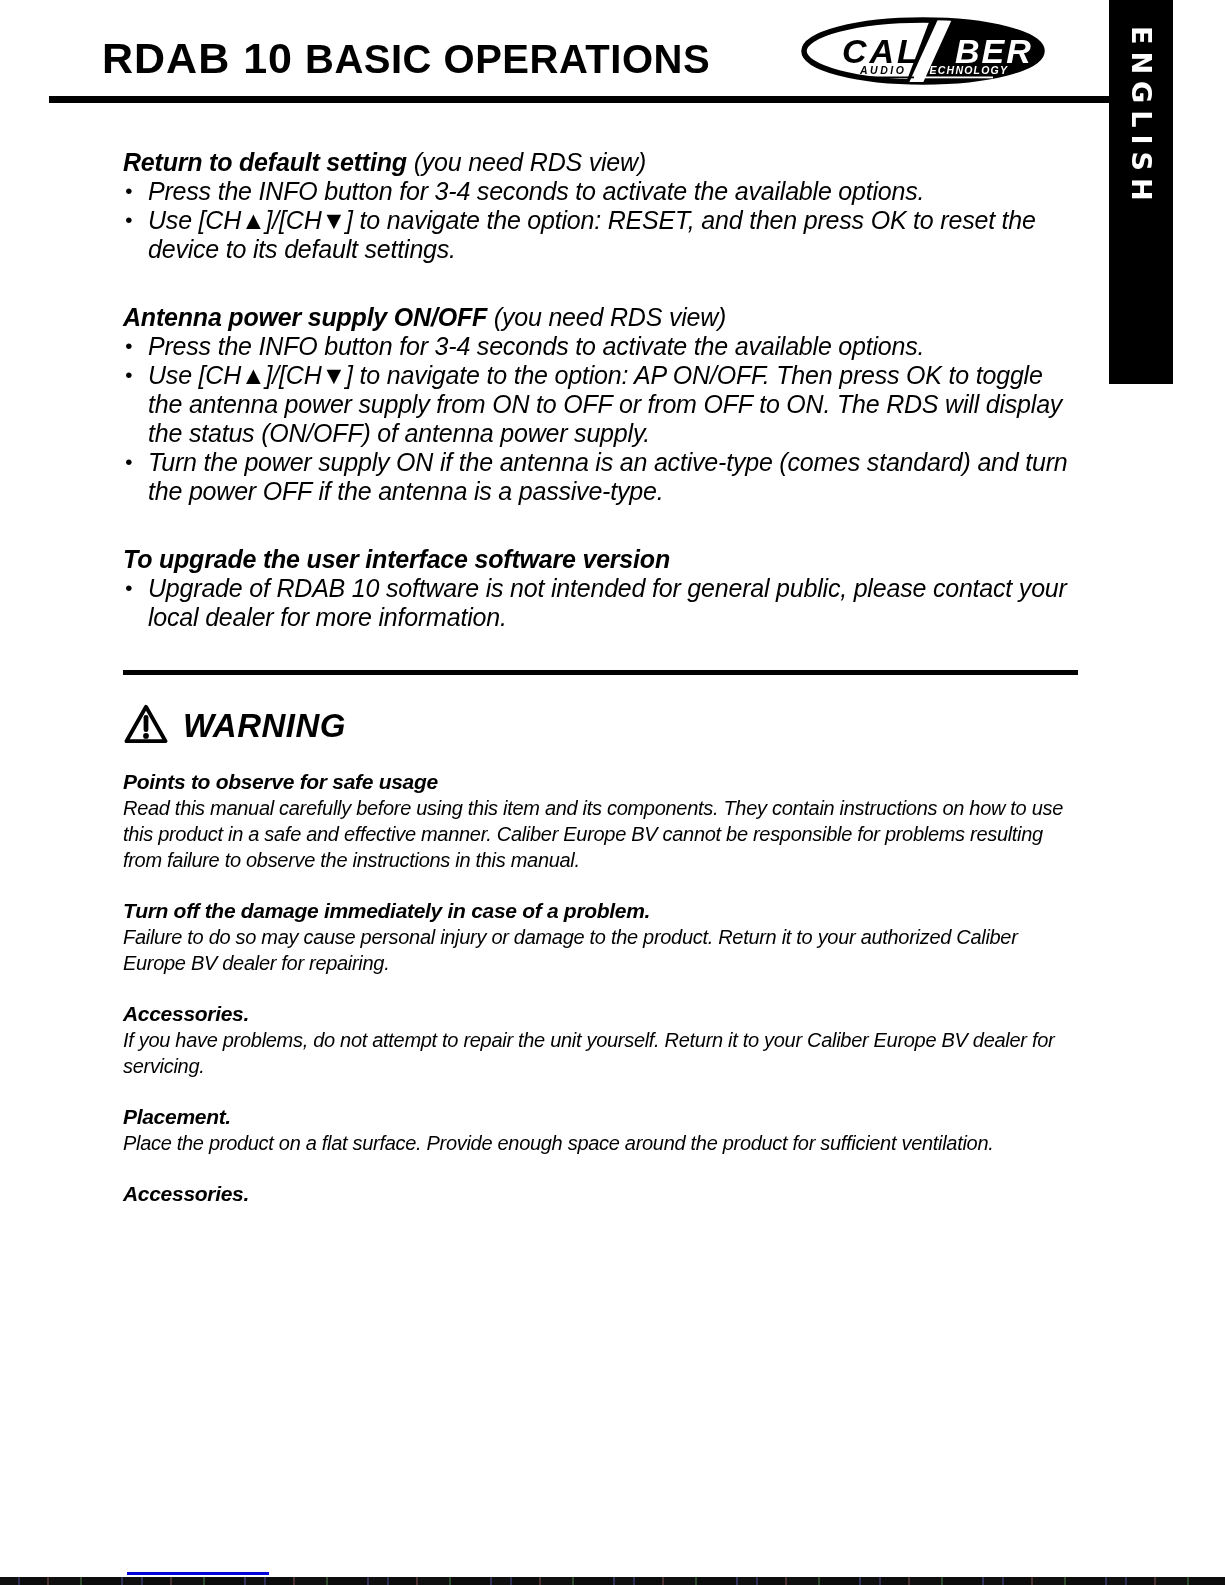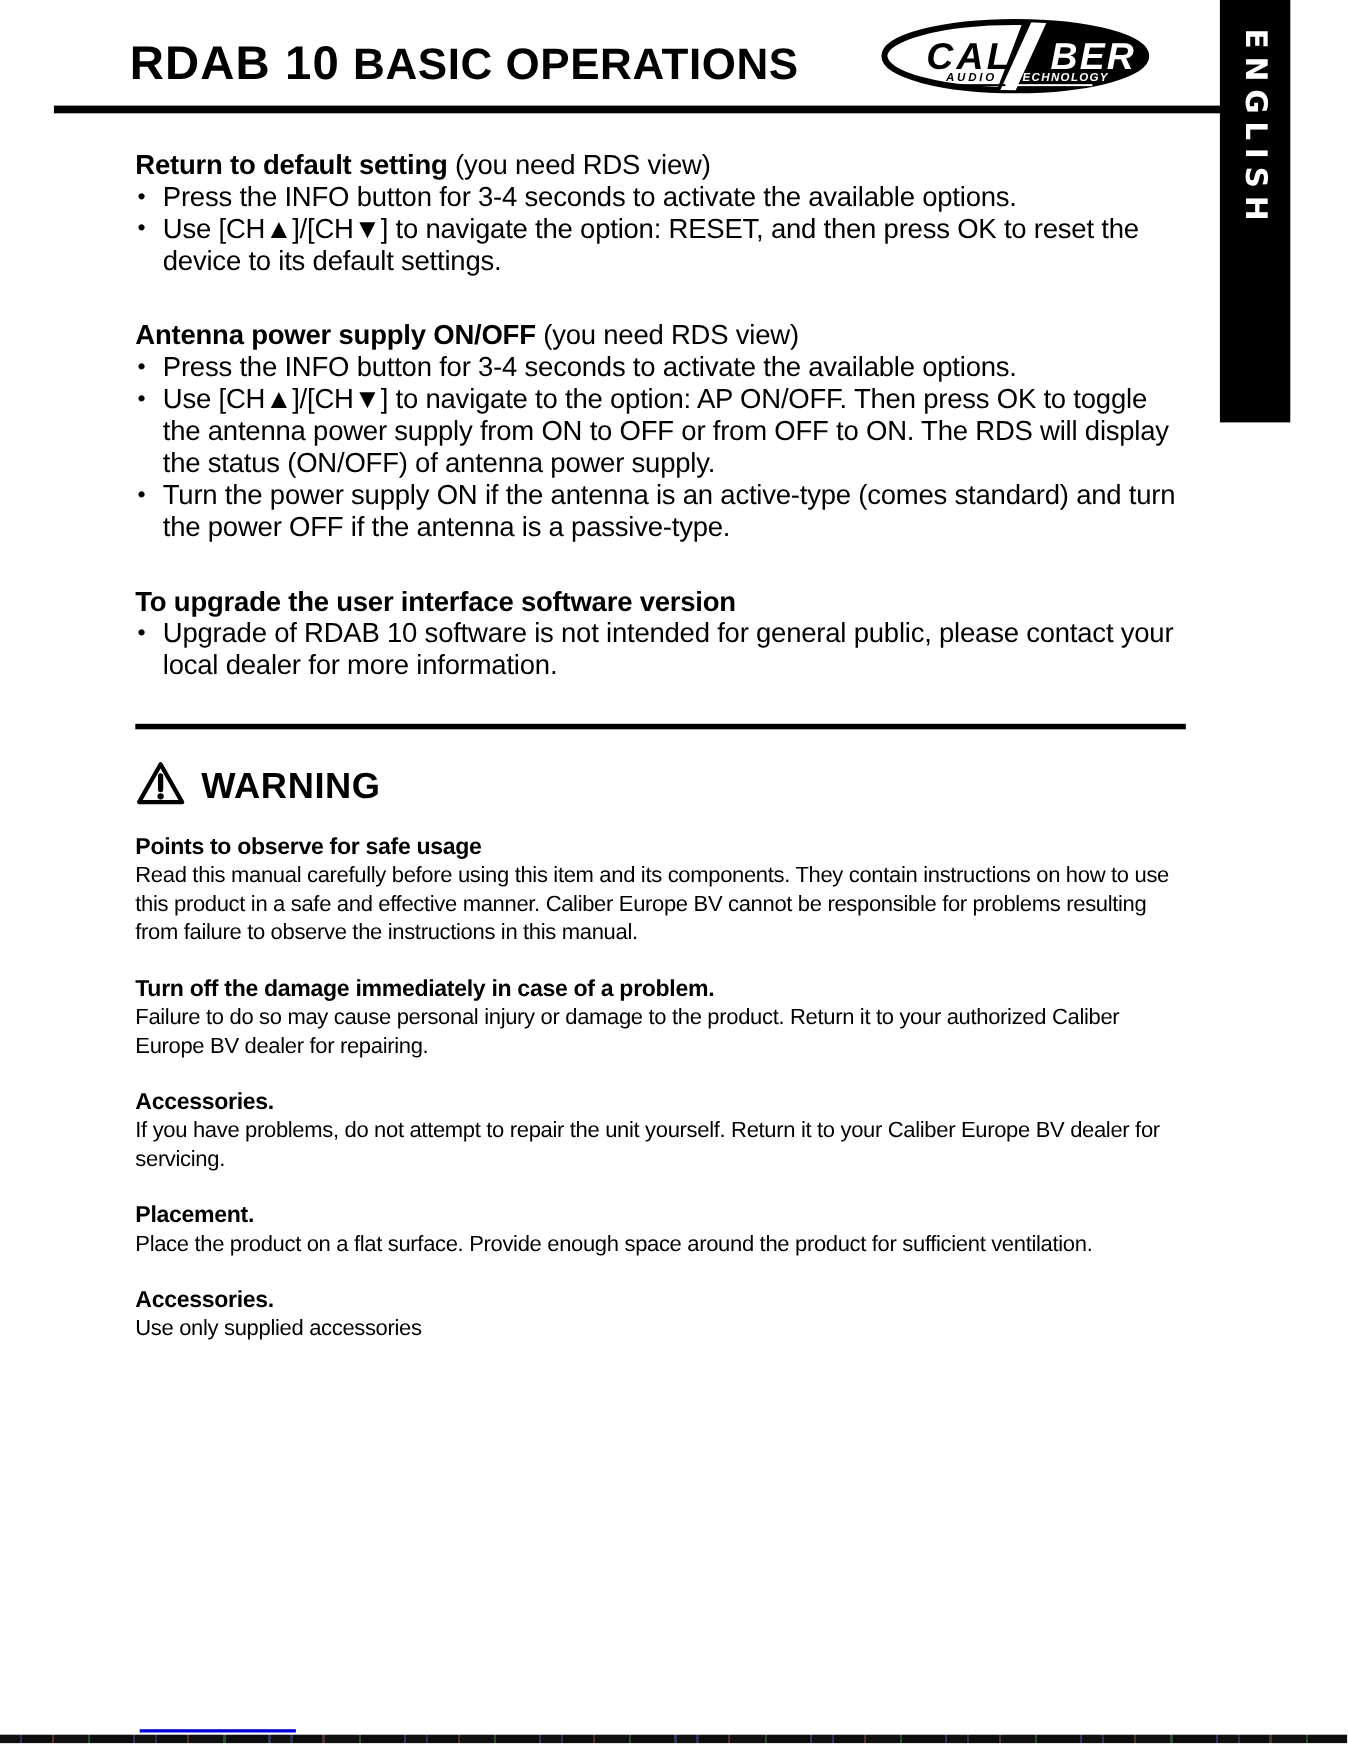--- a/index.html
+++ b/index.html
@@ -8,7 +8,7 @@
     font-family:"Liberation Sans",sans-serif;color:#000;overflow:hidden;
   }
   
-  .hdr-title{position:absolute;left:118px;top:34px;white-space:nowrap;}
+  .hdr-title{position:absolute;left:102px;top:34px;white-space:nowrap;}
   .hdr-title .model{font-weight:900;font-size:43px;letter-spacing:1px;}
   .hdr-title .subtitle{font-weight:bold;font-size:40px;margin-left:12px;letter-spacing:0.5px;}
   .logo{position:absolute;left:798px;top:14px;}

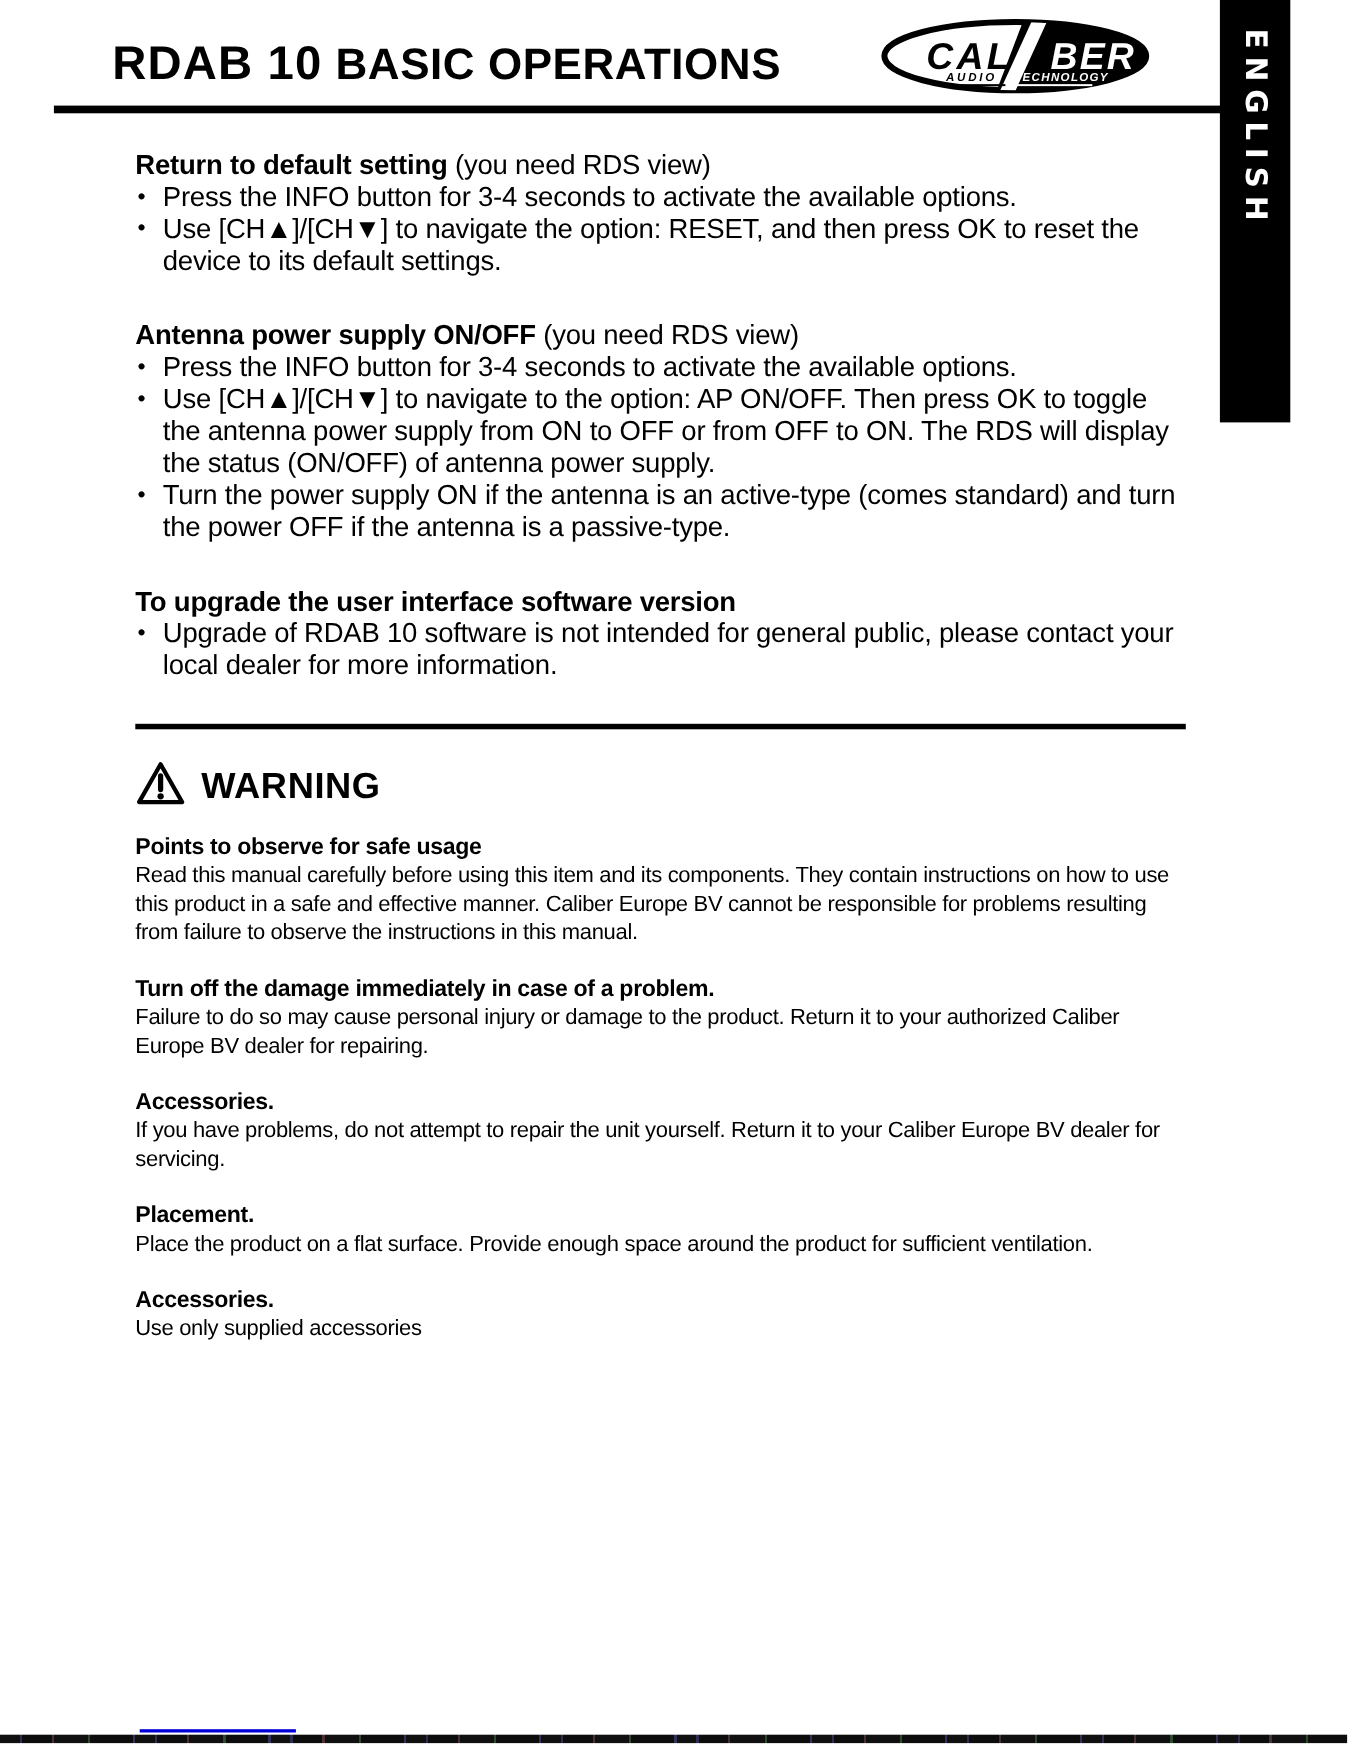--- a/index.html
+++ b/index.html
@@ -21,7 +21,7 @@
     letter-spacing:7px;padding-top:26px;font-family:"DejaVu Sans",sans-serif;
   }
   
-  .content{position:absolute;left:123px;top:135px;width:955px;}
+  .content{position:absolute;left:123px;top:147px;width:955px;font-style:italic;}
   .op-section{margin:0 0 38px 0;}
   .sec-h{font-size:25px;line-height:30px;letter-spacing:-0.2px;}
   .sec-h .hb{font-weight:bold;}

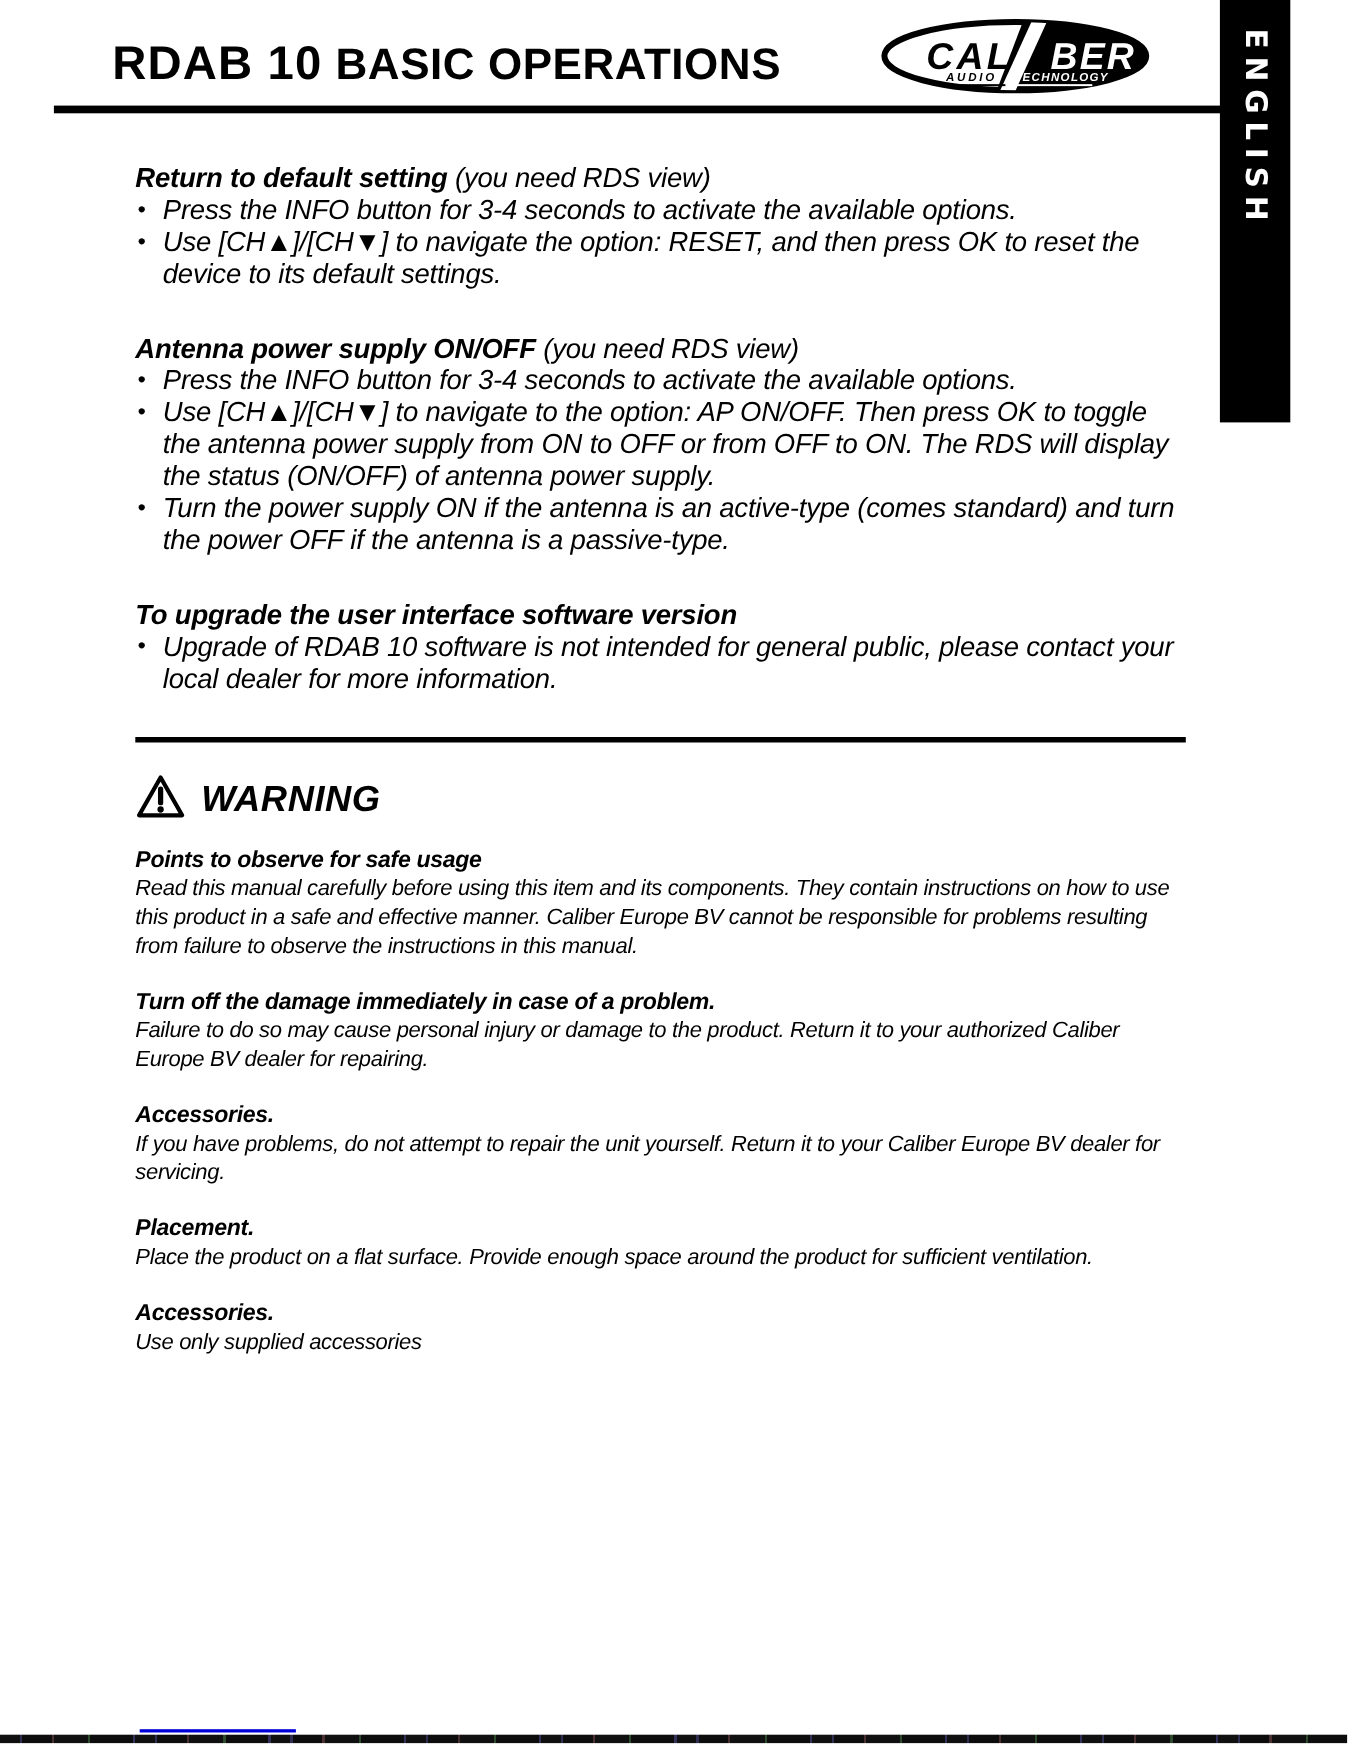--- a/index.html
+++ b/index.html
@@ -134,7 +134,6 @@
         </div>
         <div class="warn-item">
           <div class="wh">Accessories.</div>
-          <div class="wb">Use only supplied accessories</div>
         </div>
       </div>
   </div>

